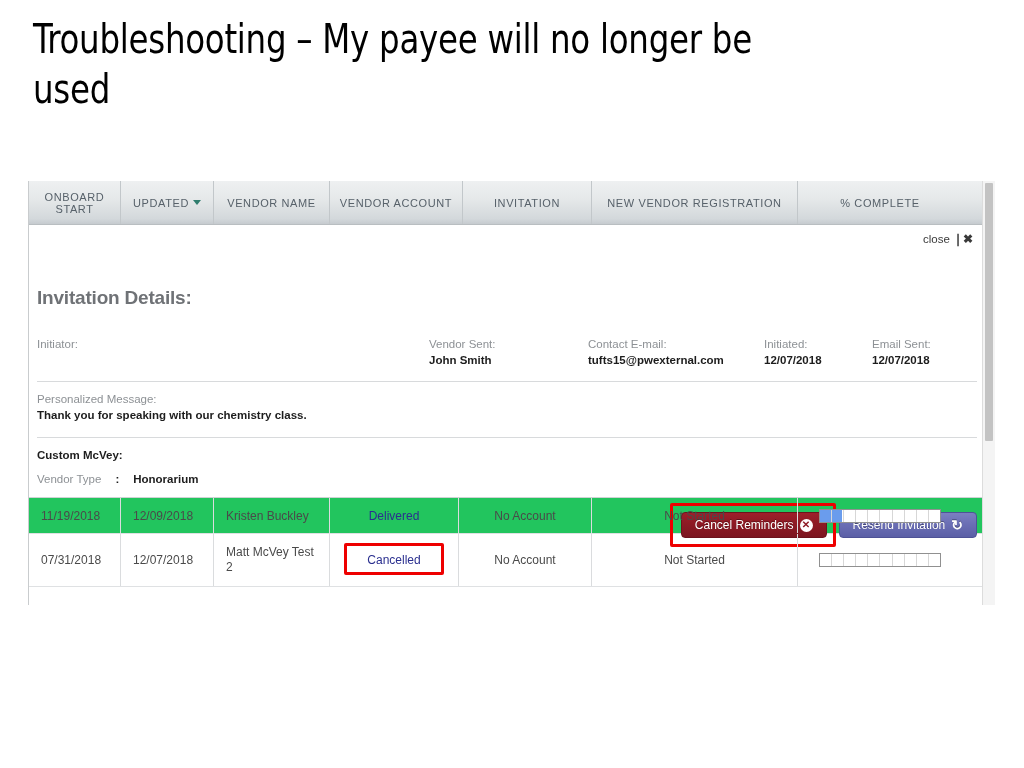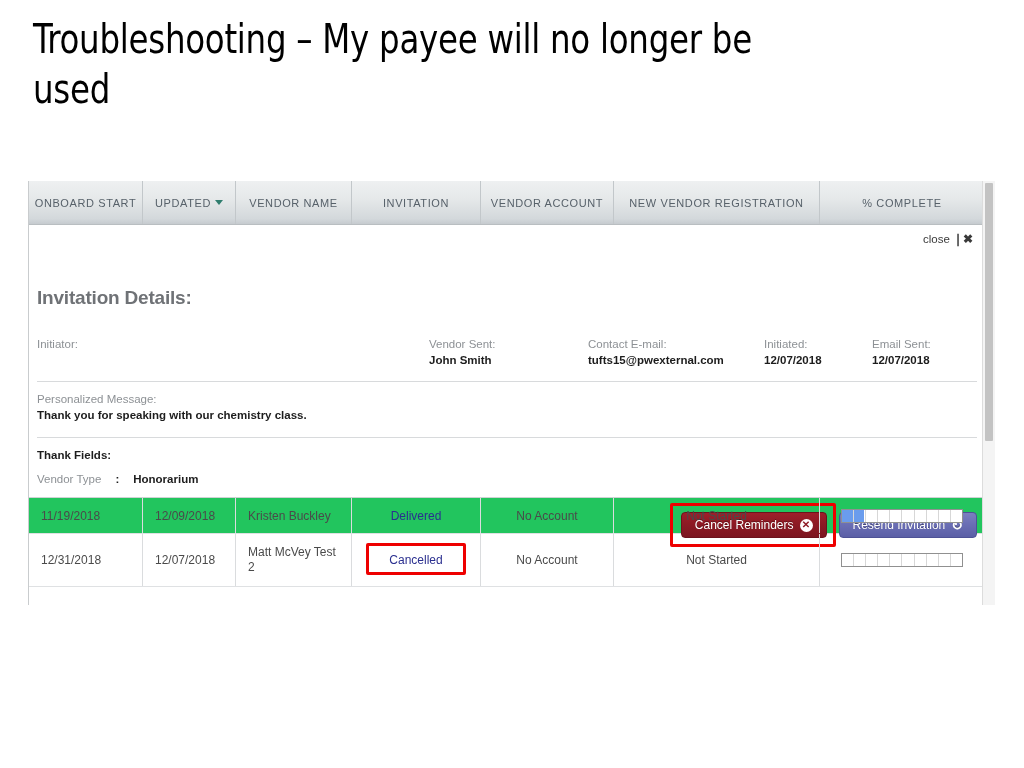--- a/index.html
+++ b/index.html
@@ -98,7 +98,7 @@
   }
 
   
-  .col-1 { width: 114px; }
+  .col-1 { width: 92px; }
   .col-2 { width: 93px; }
   .col-3 { width: 116px; }
   .col-4 { width: 129px; }

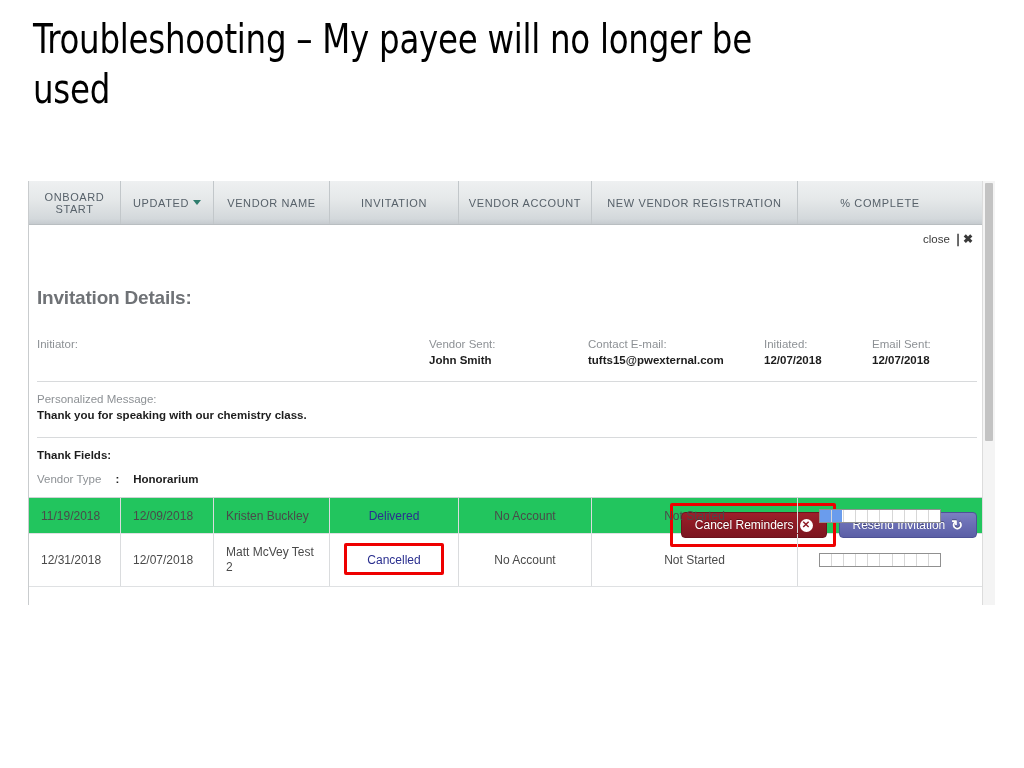--- a/index.html
+++ b/index.html
@@ -356,11 +356,11 @@
     <div class="th col-3">
       <span>VENDOR NAME</span>
     </div>
+    <div class="th col-5">
+      <span>VENDOR ACCOUNT</span>
+    </div>
     <div class="th col-4">
       <span>INVITATION</span>
-    </div>
-    <div class="th col-5">
-      <span>VENDOR ACCOUNT</span>
     </div>
     <div class="th col-6">
       <span>NEW VENDOR REGISTRATION</span>

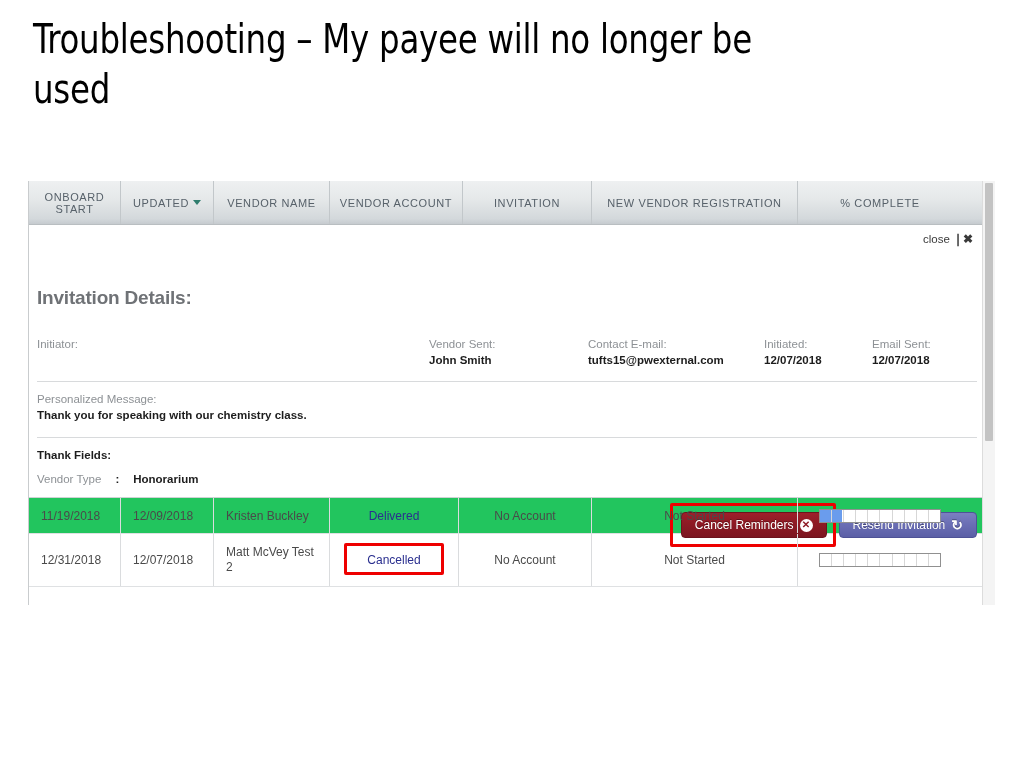--- a/index.html
+++ b/index.html
@@ -411,7 +411,7 @@
     <div id="detail-divider-2"></div>
 
     <div id="custom-fields-block">
-      <div id="custom-fields-title">Thank Fields:</div>
+      <div id="custom-fields-title">Custom McVey:</div>
       <div id="vendor-type-row">
         <span id="vendor-type-label">Vendor Type</span>
         <span id="vendor-type-sep">:</span>

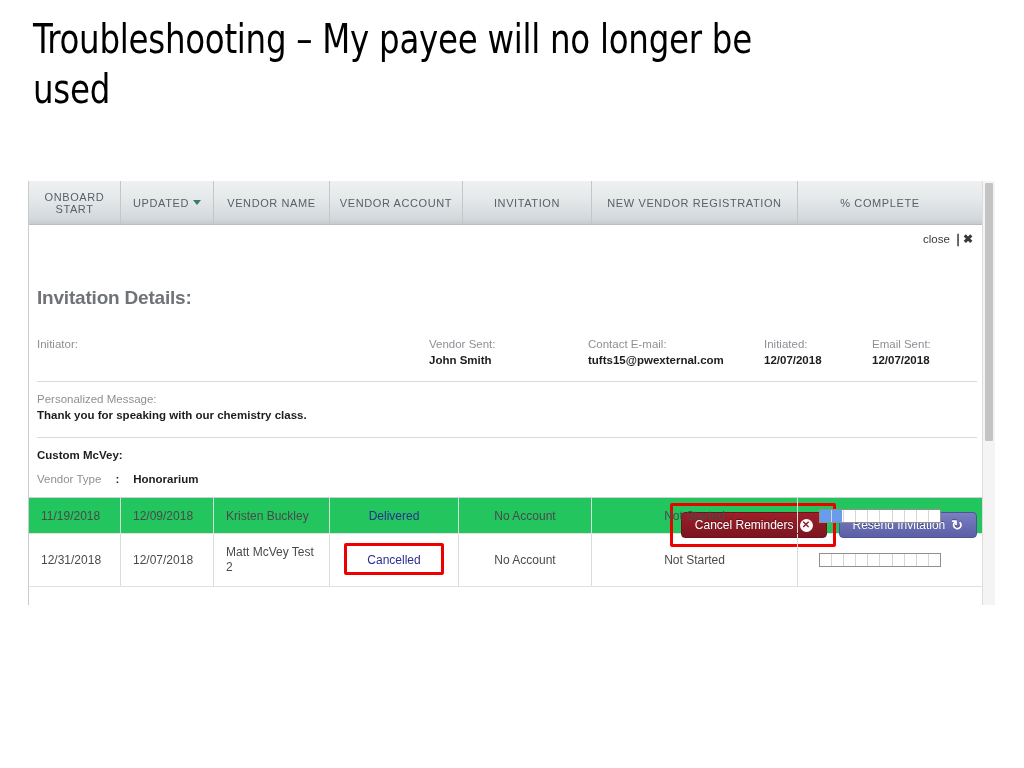--- a/index.html
+++ b/index.html
@@ -461,7 +461,7 @@
   </div>
 
   <div class="data-row" id="data-row-2">
-    <div class="td col-1">12/31/2018</div>
+    <div class="td col-1">07/31/2018</div>
     <div class="td col-2">12/07/2018</div>
     <div class="td col-3 wrap">
       <span class="wraptext">Matt McVey Test 2</span>

